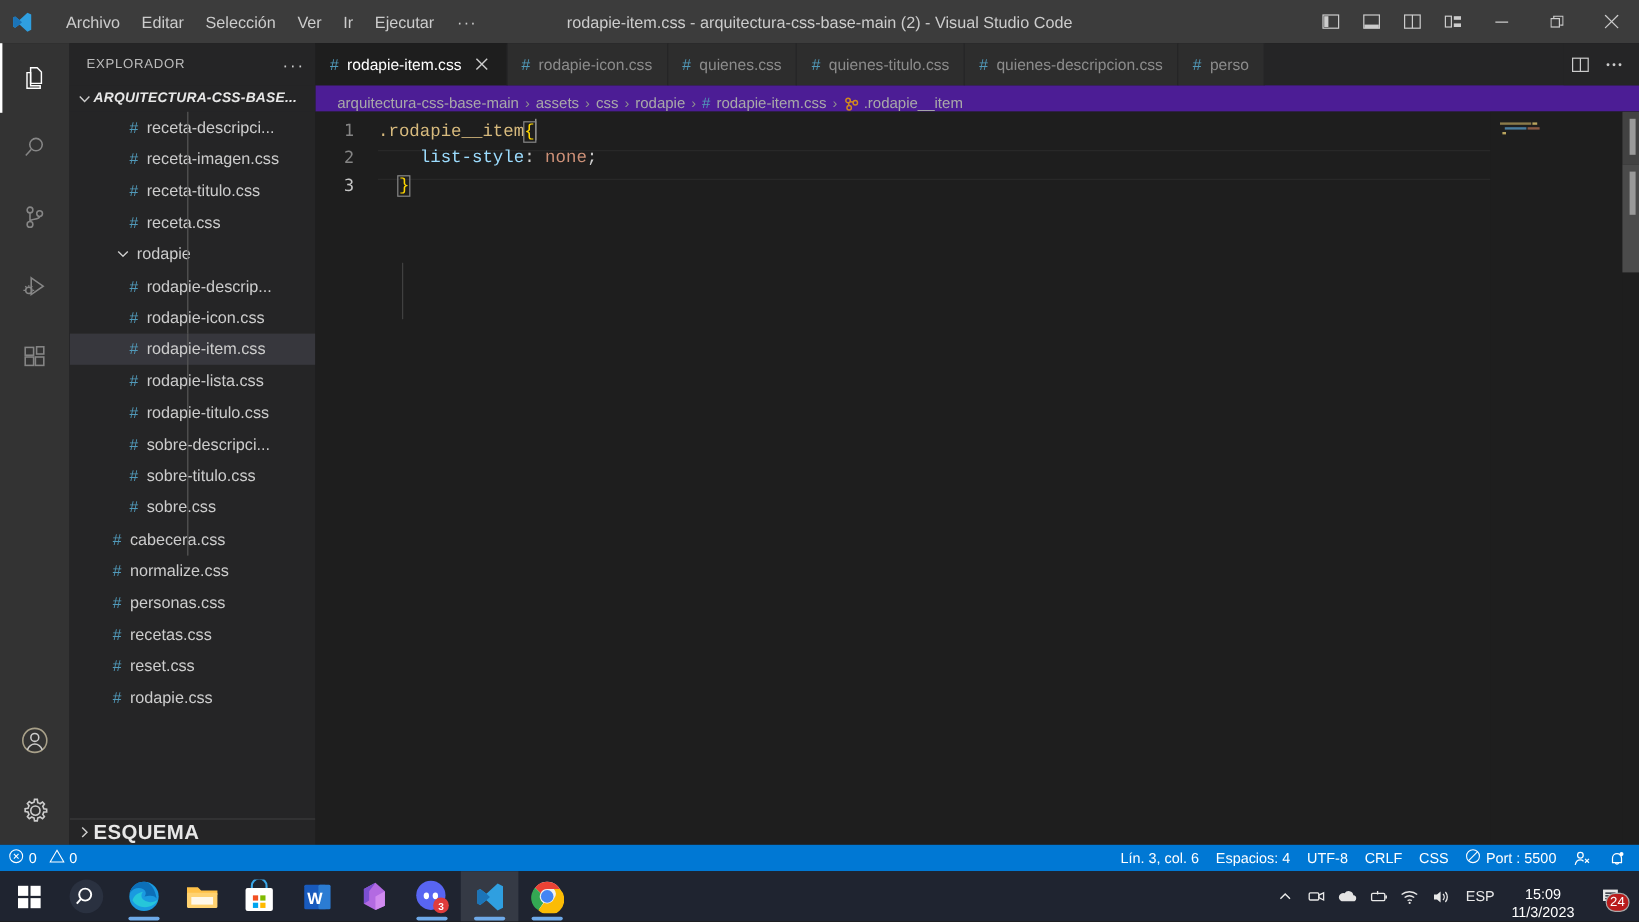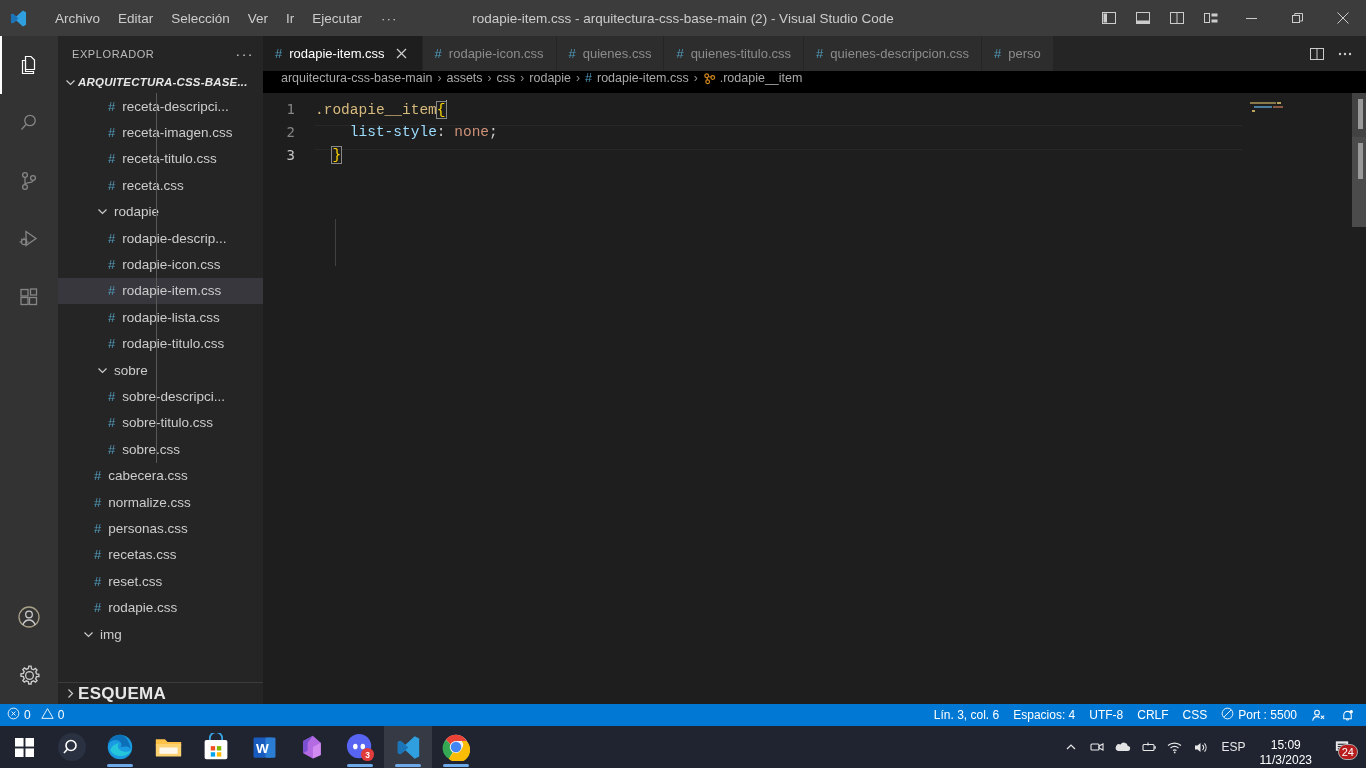--- a/index.html
+++ b/index.html
@@ -94,8 +94,8 @@
   .tabact { width: 28px; height: 35px; display:flex; align-items:center; justify-content:center; color:#cccccc; }
 
   .breadcrumbs {
-    height: 22px; display: flex; align-items: flex-start; padding-left: 18px;
-    font-size: 12.5px; color: #a9a9a9; gap: 0px; background:#000000;
+    height: 22px; display: flex; align-items: flex-end; padding-left: 18px;
+    font-size: 12.5px; color: #a9a9a9; gap: 0px; background:#4c1d95;
   }
   .bc { display:flex; align-items:center; }
   .bc-sep { margin: 0 5px; color: #8f8f8f; font-size: 12px; }

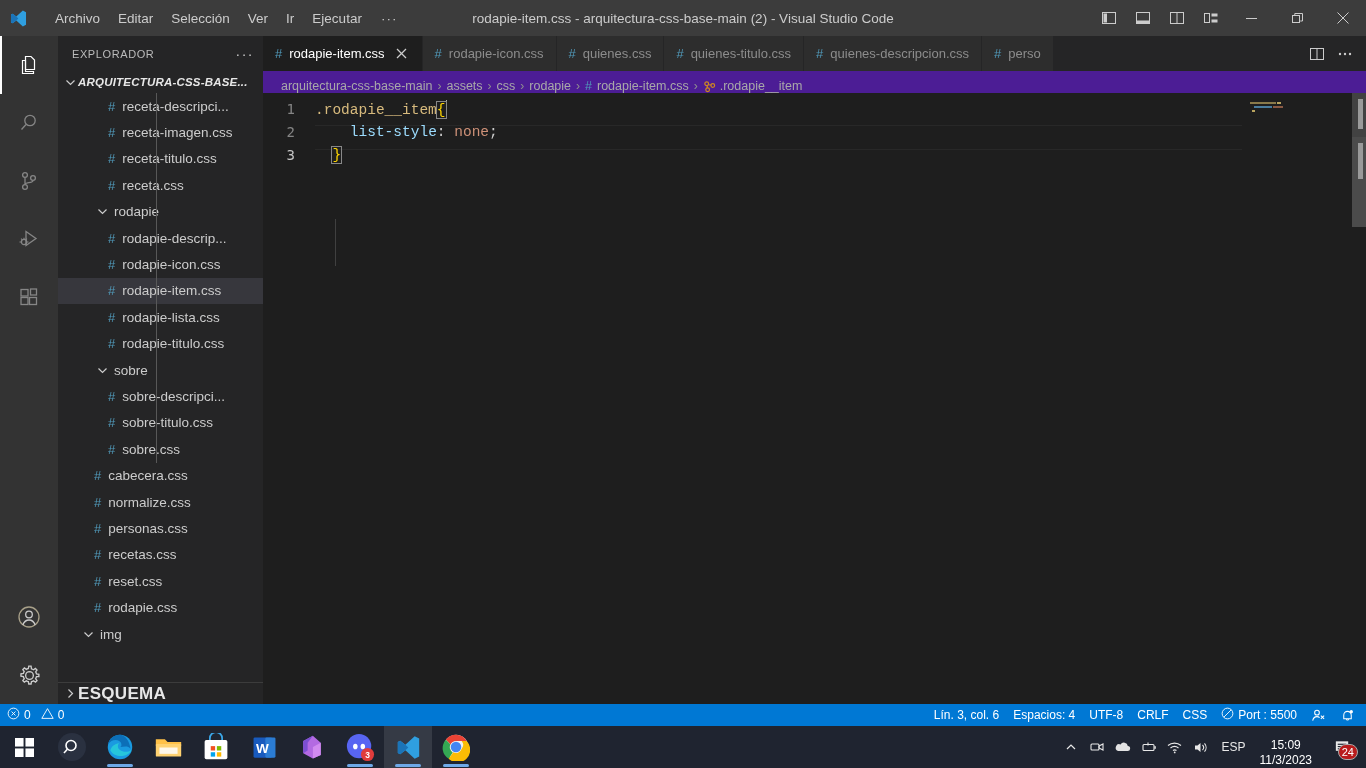--- a/index.html
+++ b/index.html
@@ -325,14 +325,6 @@
       <div class="tree-row" style="padding-left: 50px;">
         <span class="hash">#</span>
         <span class="fname">rodapie-titulo.css</span>
-      </div>
-      <div class="tree-row" style="padding-left: 36px;">
-        <span class="chev" style="margin-right: 4px;">
-          <svg width="11" height="11" viewBox="0 0 11 11">
-            <polyline points="1.5,3.5 5.5,7.5 9.5,3.5" fill="none" stroke="#cccccc" stroke-width="1.2"></polyline>
-          </svg>
-        </span>
-        <span class="fname">sobre</span>
       </div>
       <div class="tree-row" style="padding-left: 50px;">
         <span class="hash">#</span>

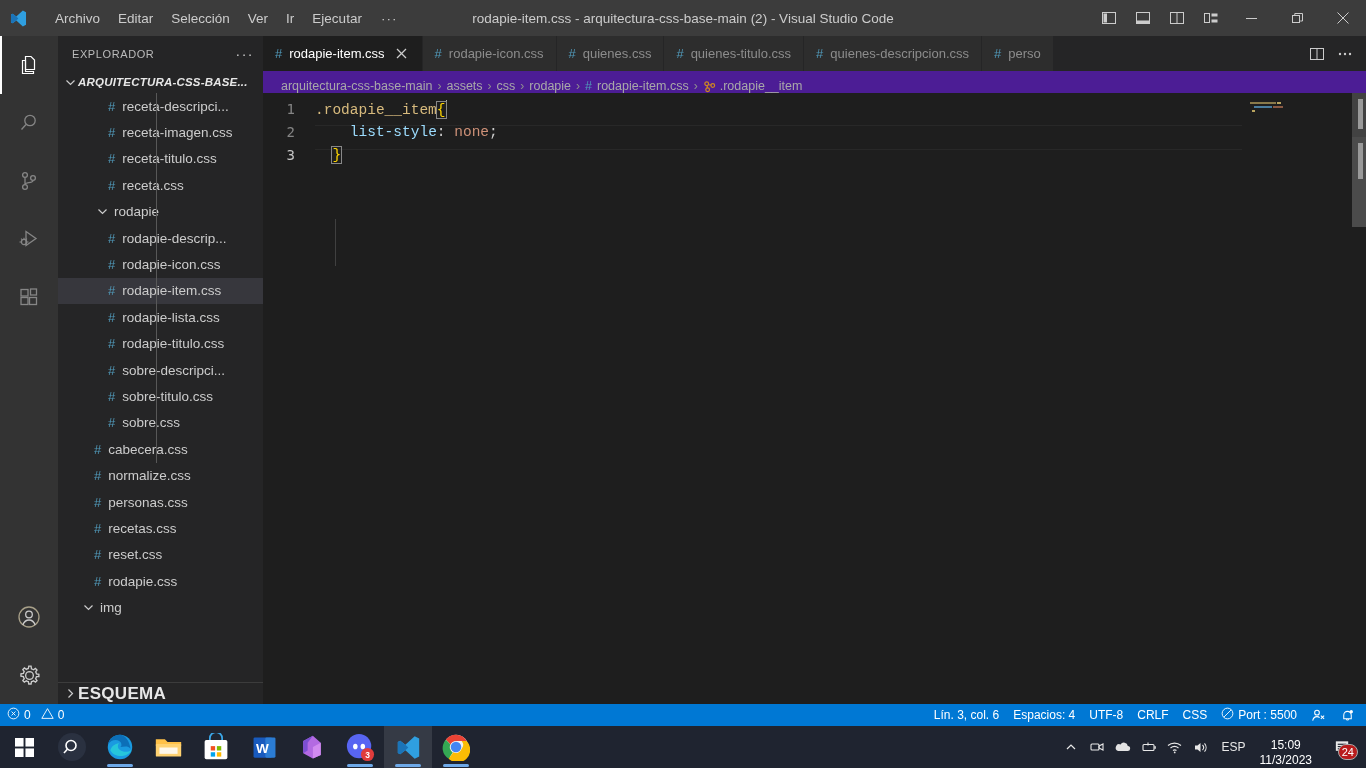--- a/index.html
+++ b/index.html
@@ -361,14 +361,6 @@
       <div class="tree-row" style="padding-left: 36px;">
         <span class="hash">#</span>
         <span class="fname">rodapie.css</span>
-      </div>
-      <div class="tree-row" style="padding-left: 22px;">
-        <span class="chev" style="margin-right: 4px;">
-          <svg width="11" height="11" viewBox="0 0 11 11">
-            <polyline points="1.5,3.5 5.5,7.5 9.5,3.5" fill="none" stroke="#cccccc" stroke-width="1.2"></polyline>
-          </svg>
-        </span>
-        <span class="fname">img</span>
       </div>
       <div class="guide" style="left: 98px; top: 0px; height: 185px;"></div>
       <div class="guide" style="left: 98px; top: 185px; height: 185px;"></div>

